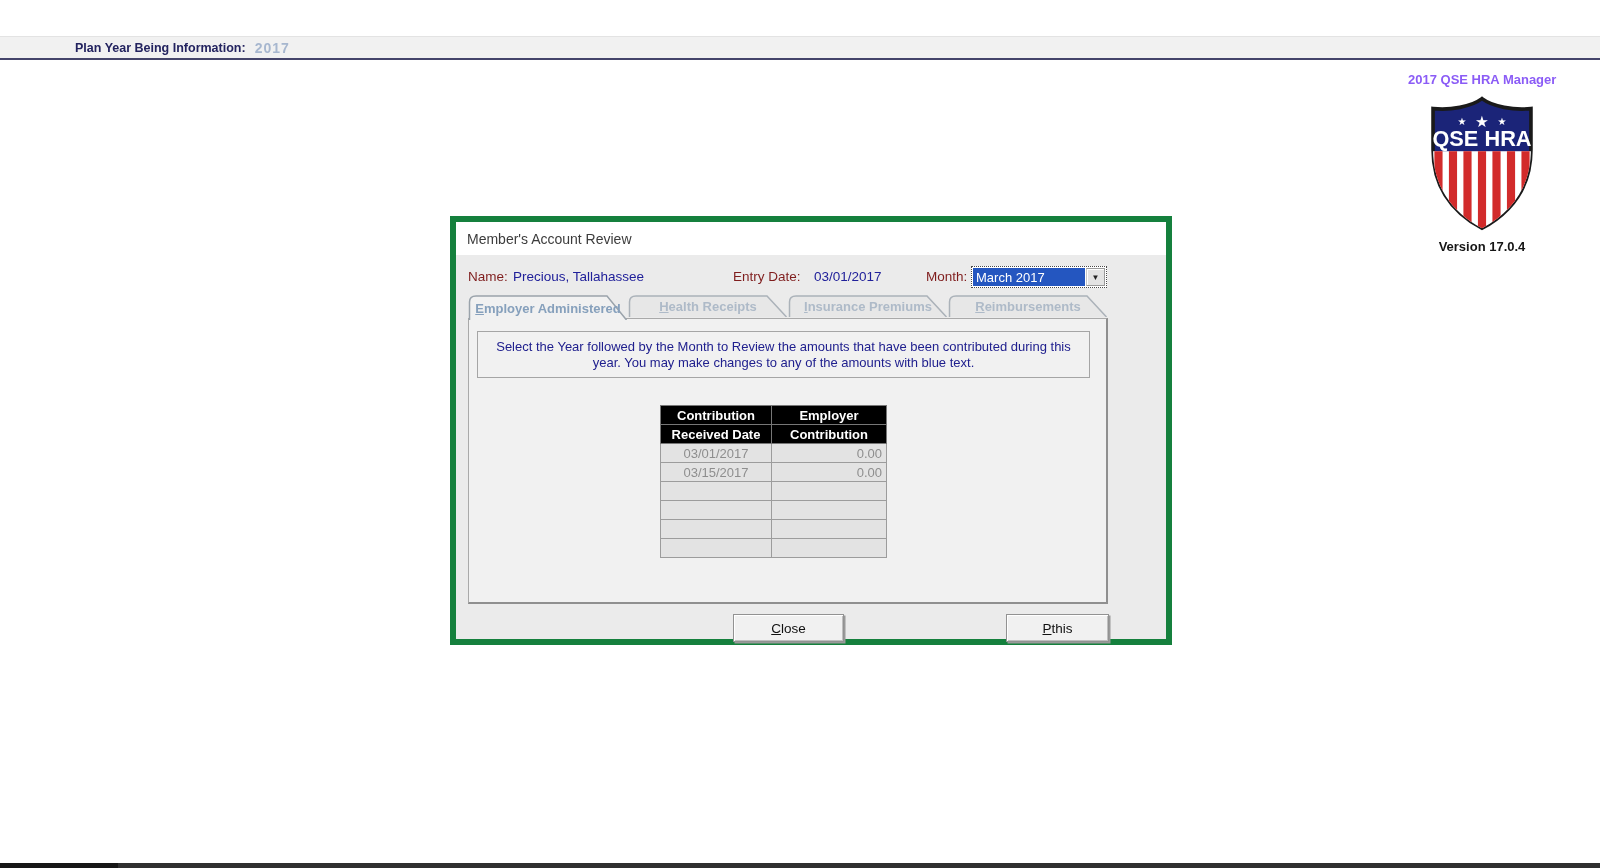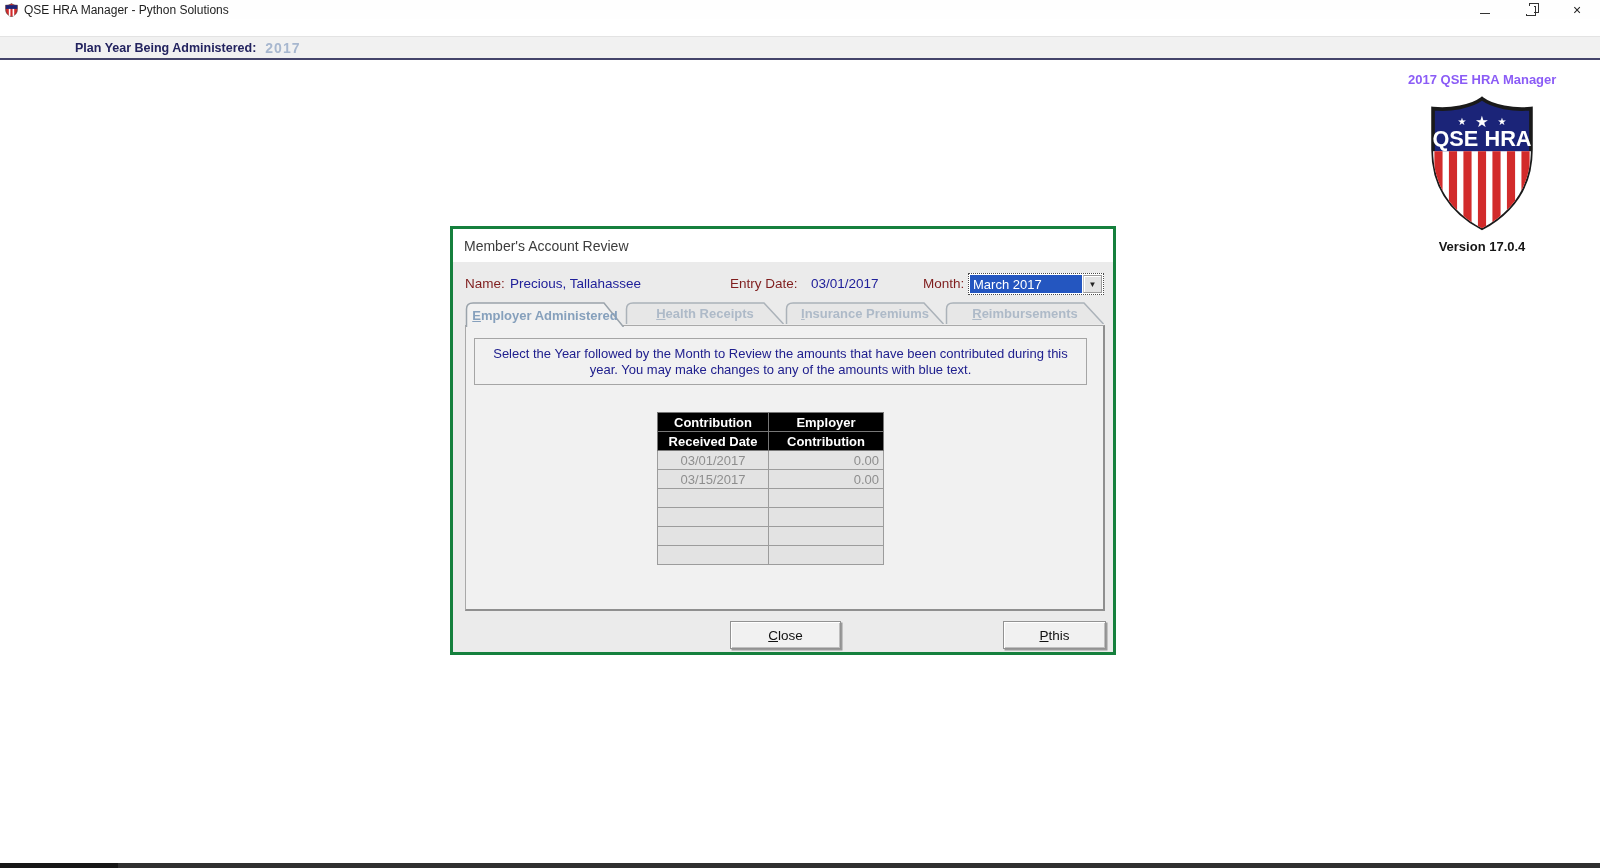--- a/index.html
+++ b/index.html
@@ -101,26 +101,6 @@
 
 <div class="screen">
 
-  <div class="titlebar">
-    <svg class="app-icon" viewBox="0 0 24 26">
-      <path d="M12,1 C15,3.5 20,4.5 23,4 L23,12 C23,19 19,23 12,25.5 C5,23 1,19 1,12 L1,4 C4,4.5 9,3.5 12,1 Z" fill="#D22B2B" stroke="#333" stroke-width="1"></path>
-      <path d="M1.5,4 L22.5,4 L22.5,11 L1.5,11 Z" fill="#1B2478"></path>
-      <rect x="7" y="11" width="3" height="13" fill="#fff"></rect>
-      <rect x="14" y="11" width="3" height="13" fill="#fff"></rect>
-    </svg>
-    <span class="title-text">QSE HRA Manager - Python Solutions</span>
-    <div class="winctls">
-      <div class="ctl">
-          <div class="min-glyph"></div>
-        </div>
-      <div class="ctl">
-          <div class="restore-glyph"></div>
-        </div>
-      <div class="ctl">
-          <span class="close-glyph">×</span>
-        </div>
-    </div>
-  </div>
 
 
   <div class="toolbar">

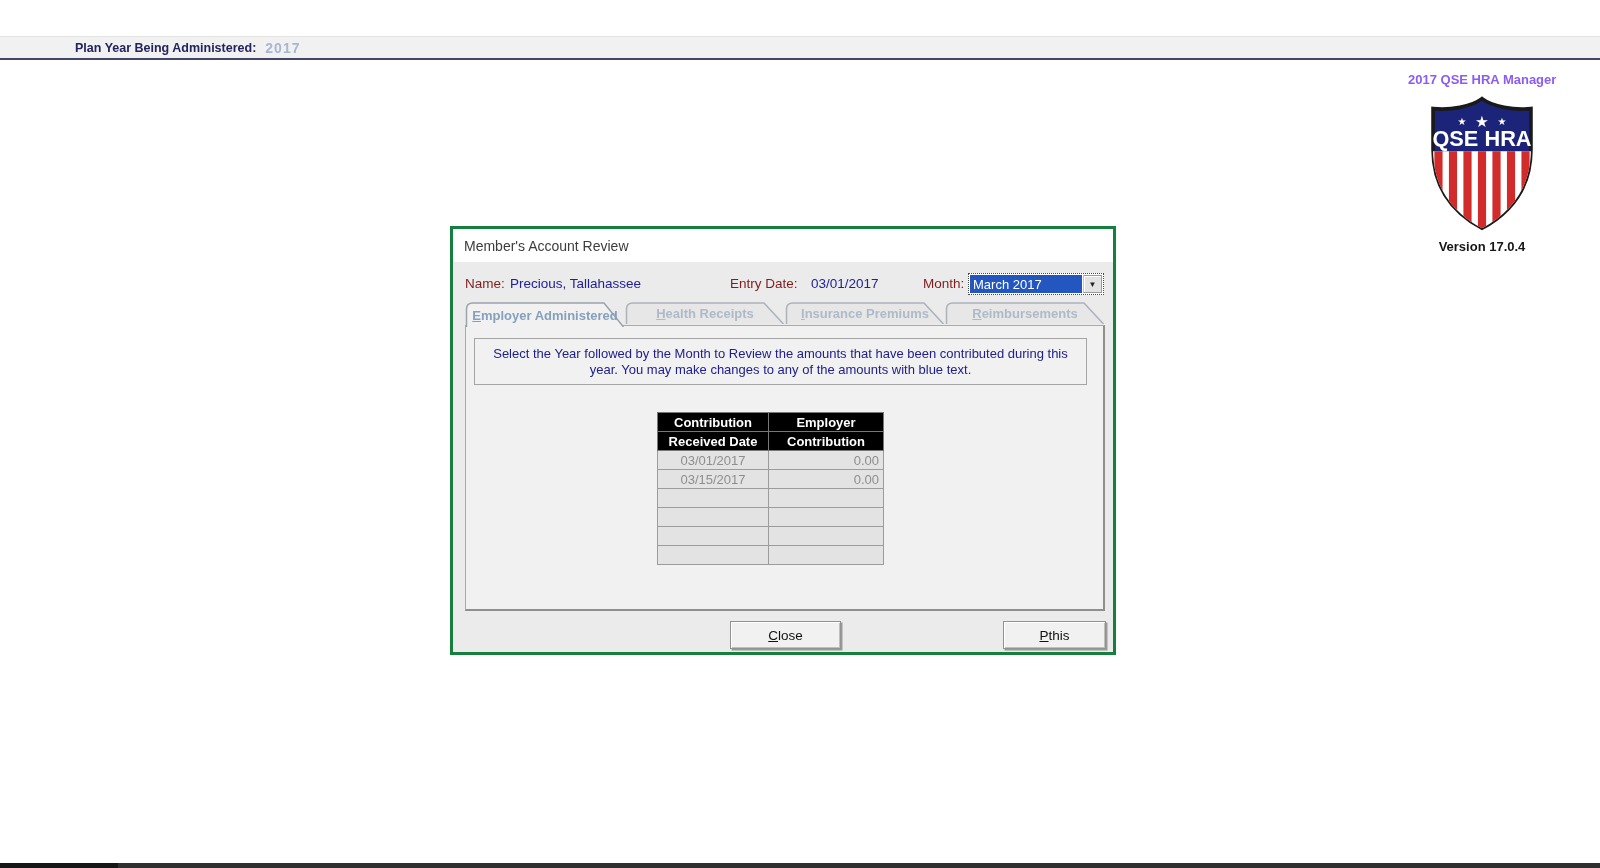--- a/index.html
+++ b/index.html
@@ -104,7 +104,7 @@
 
 
   <div class="toolbar">
-    <span class="plan-year-label">Plan Year Being Administered:</span>
+    <span class="plan-year-label">Plan Year Being Information:</span>
     <span class="plan-year-value">2017</span>
   </div>
 

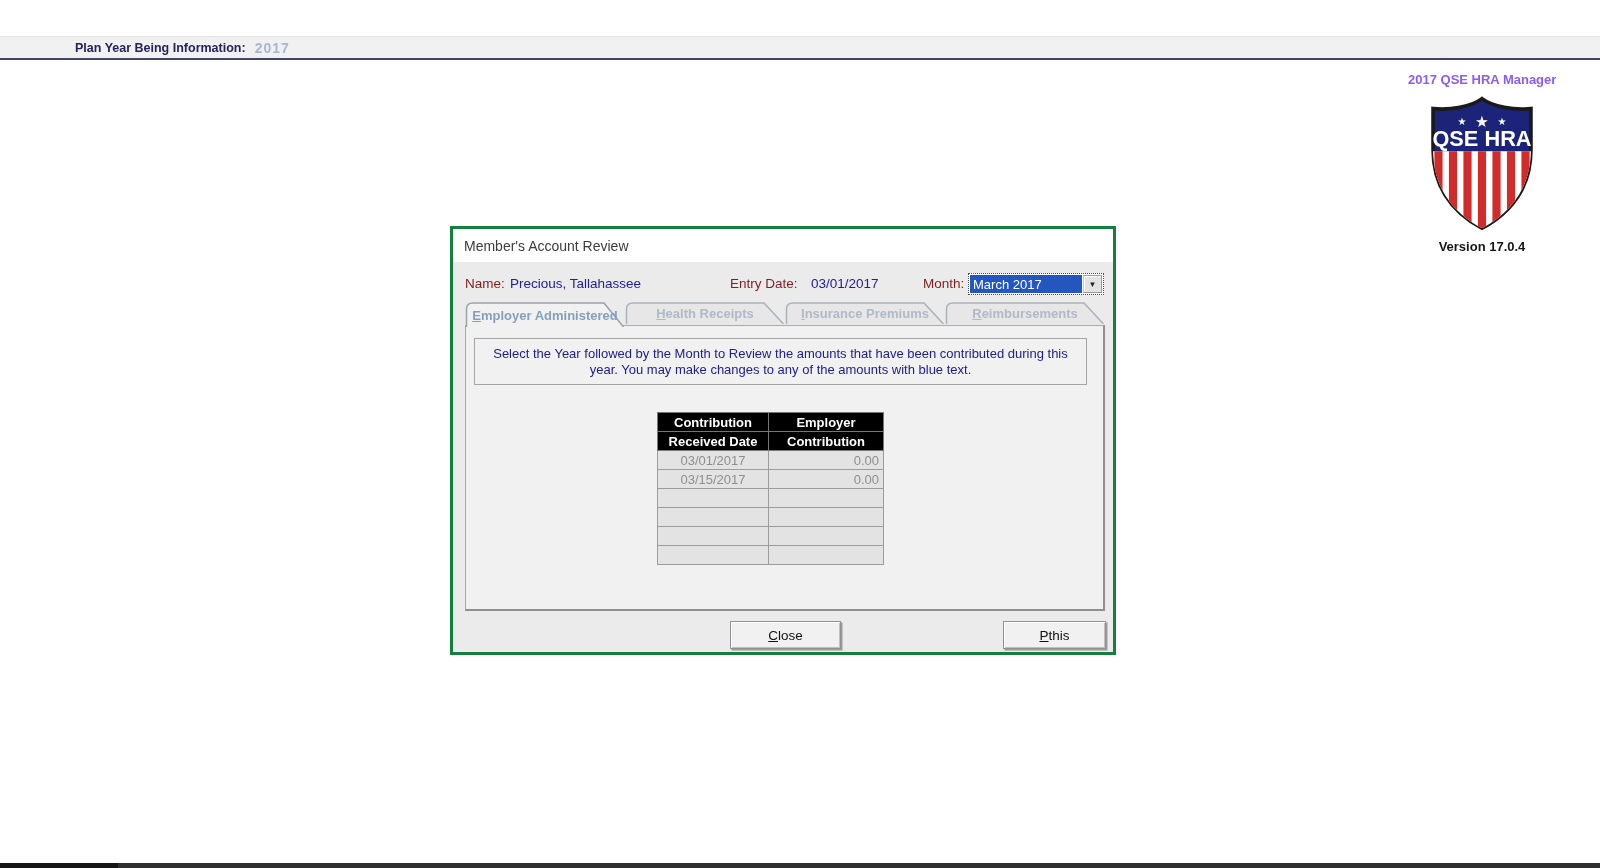--- a/index.html
+++ b/index.html
@@ -36,8 +36,8 @@
   .brand-version{font-size:13px;font-weight:bold;color:#151515;margin-top:4px;}
 
   
-  .dialog{position:absolute;left:450px;top:226px;width:666px;height:429px;background:#EBEBEB;
-          border:3px solid #15803d;box-sizing:border-box;}
+  .dialog{position:absolute;left:450px;top:216px;width:722px;height:429px;background:#EBEBEB;
+          border:6px solid #15803d;box-sizing:border-box;}
   .dialog-titlebar{height:33px;background:#FFFFFF;display:flex;align-items:center;padding-left:11px;}
   .dialog-title{font-size:14px;color:#3C3C3C;}
 

